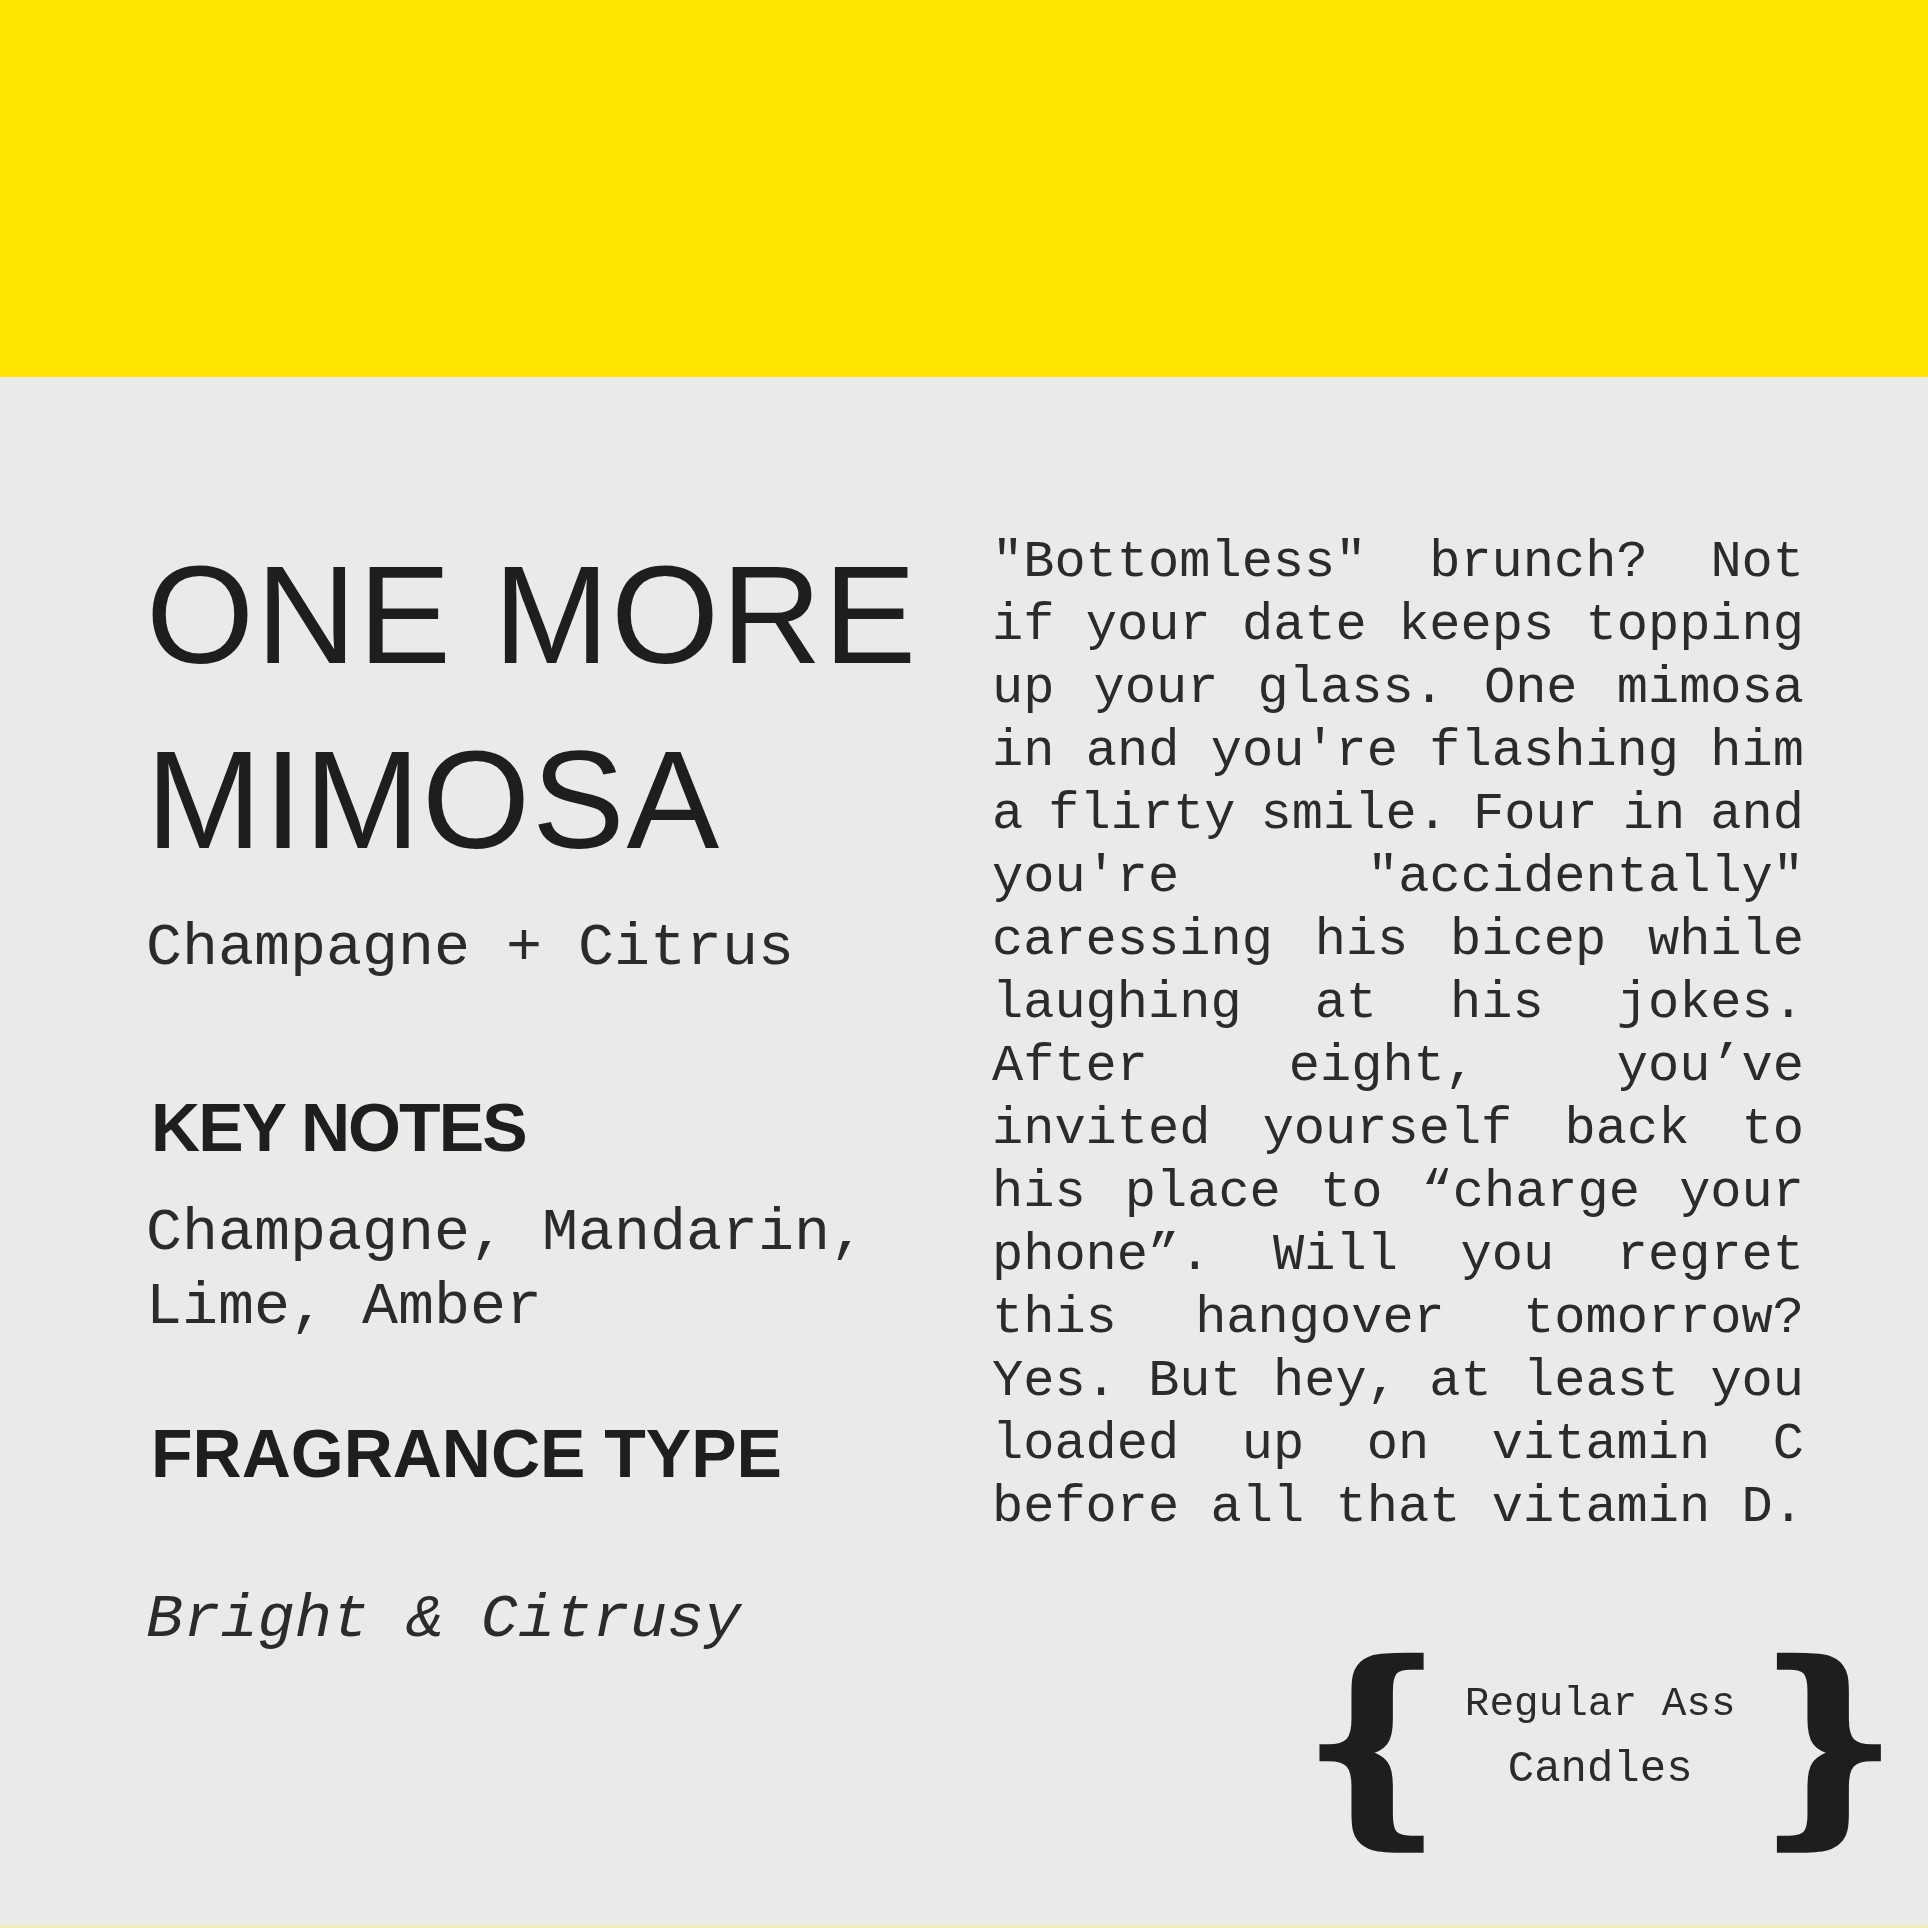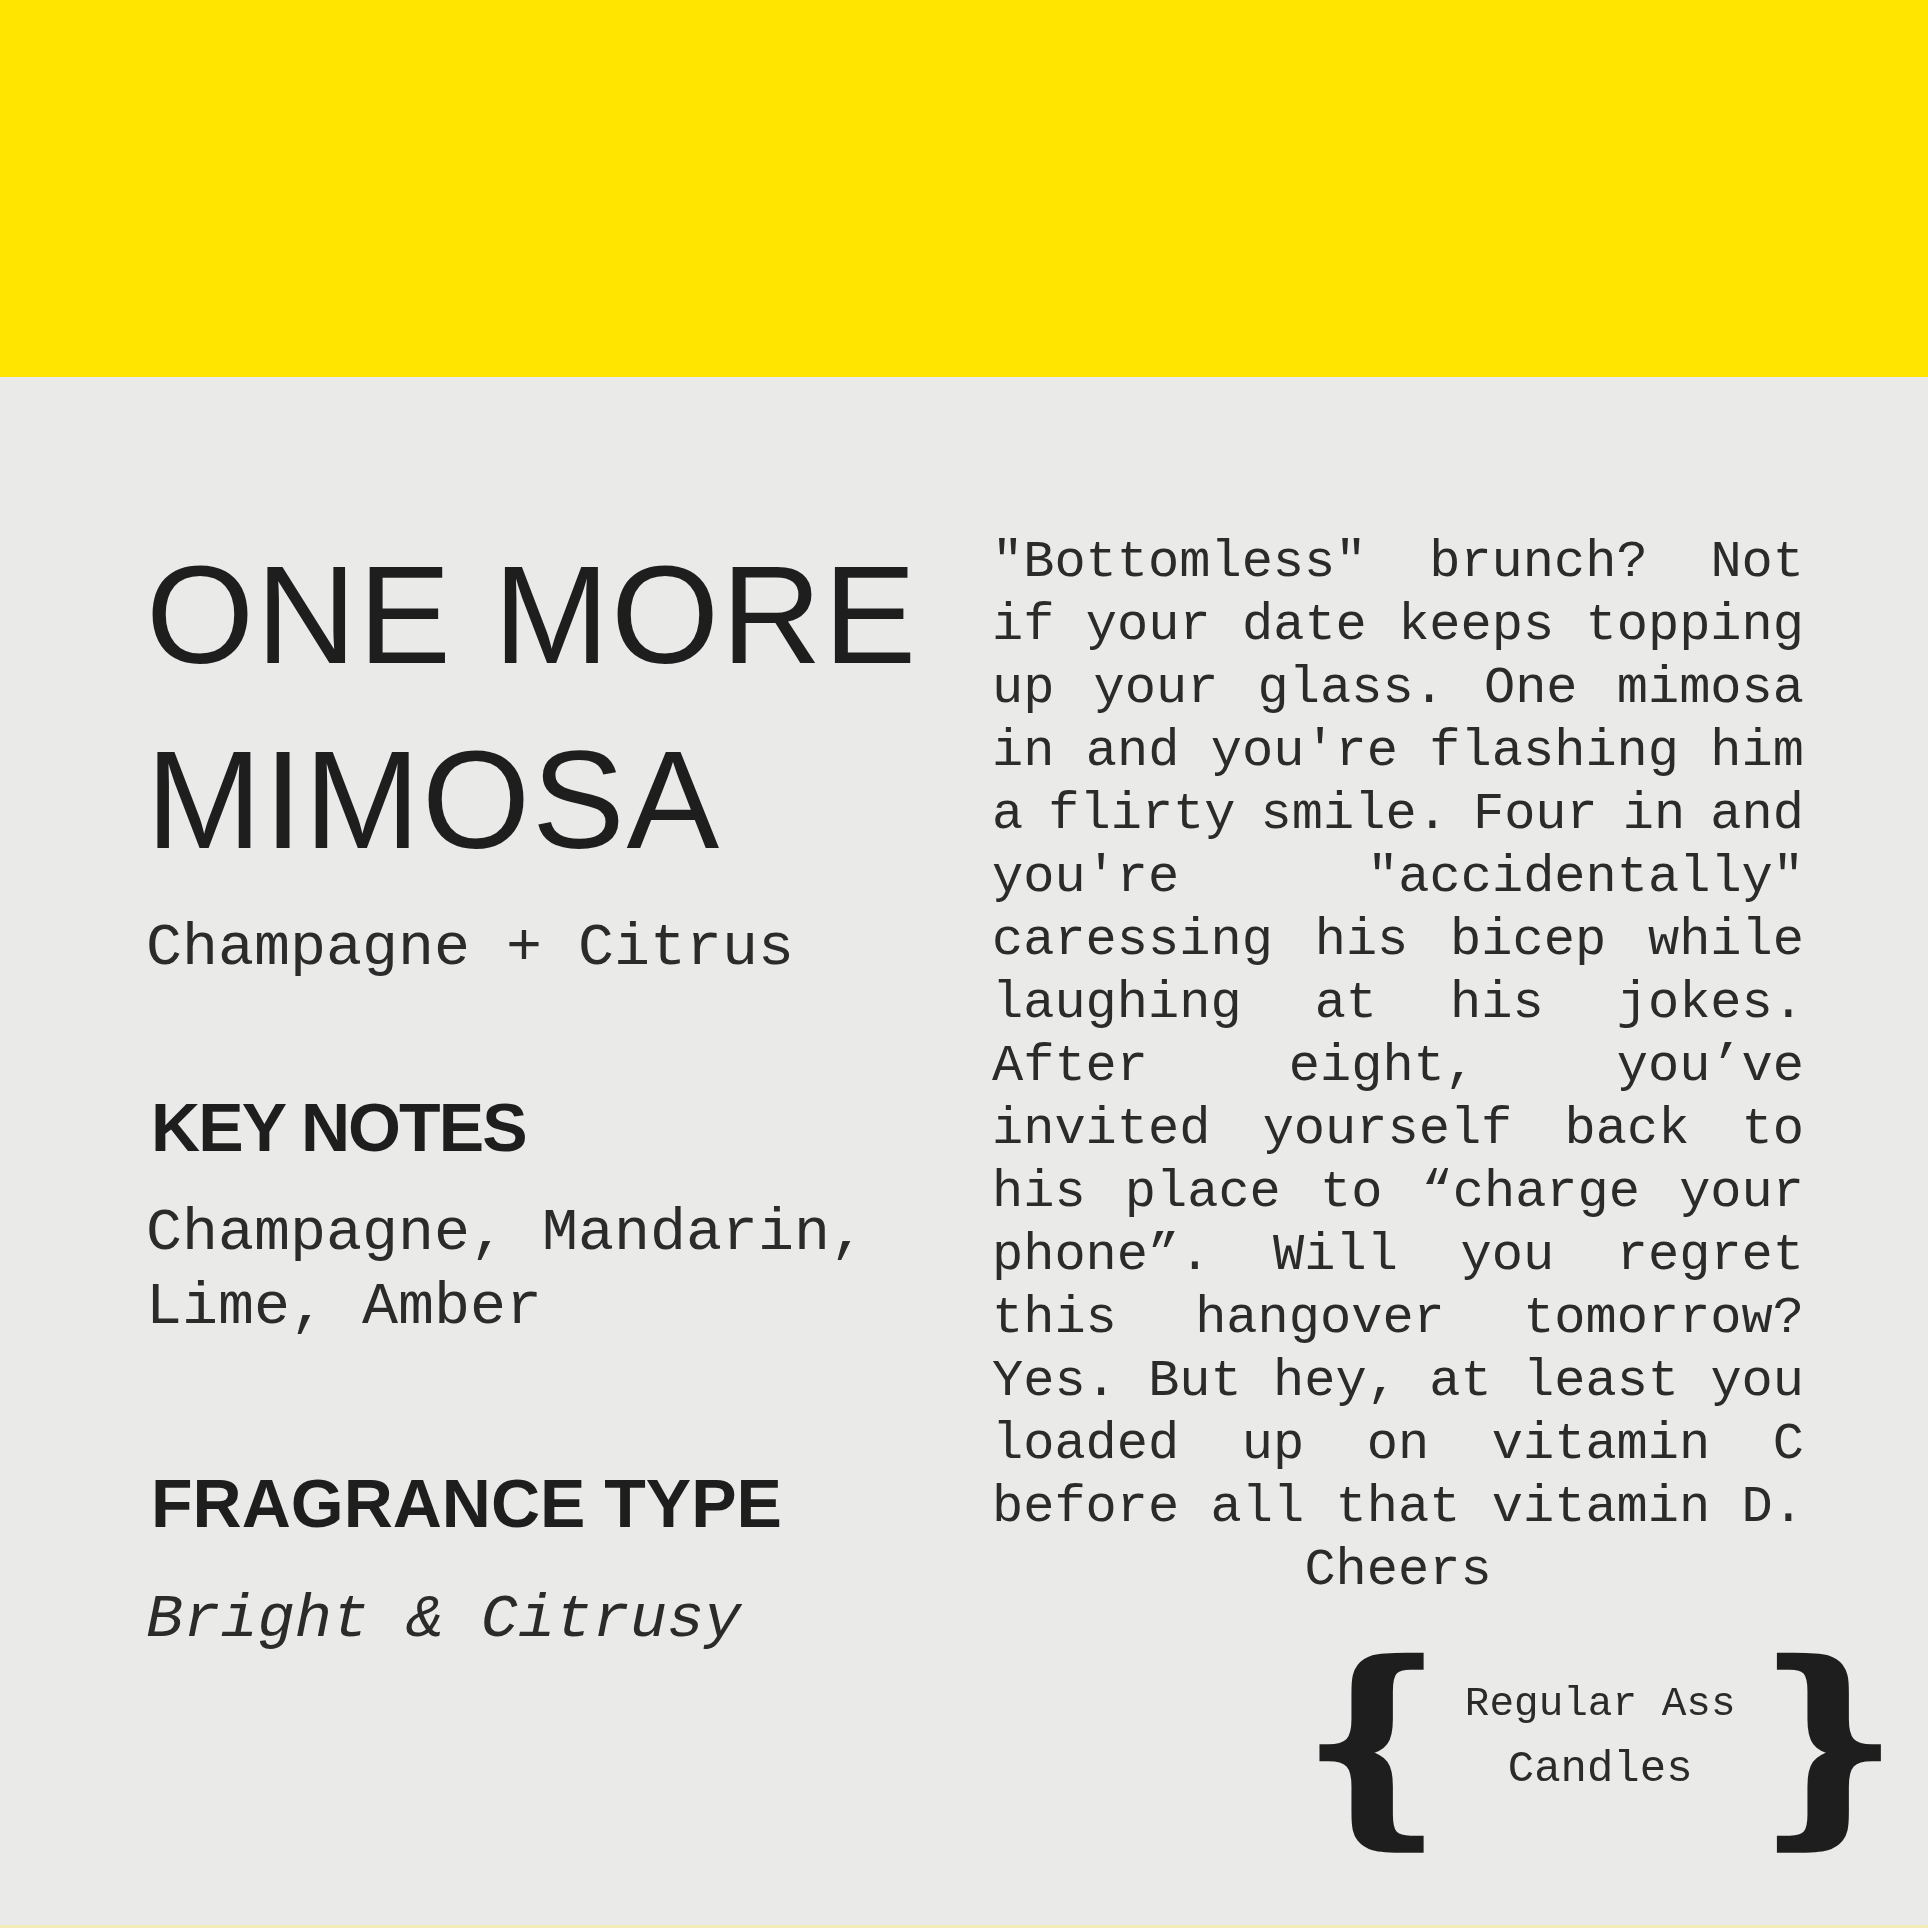--- a/index.html
+++ b/index.html
@@ -55,7 +55,7 @@
     white-space:nowrap;
   }
   .heading.key{top:1087px;}
-  .heading.frag{top:1463px;letter-spacing:0;}
+  .heading.frag{top:1413px;letter-spacing:0;}
   .notes{
     position:absolute;left:146px;top:1196px;
     font-size:60px;line-height:74px;

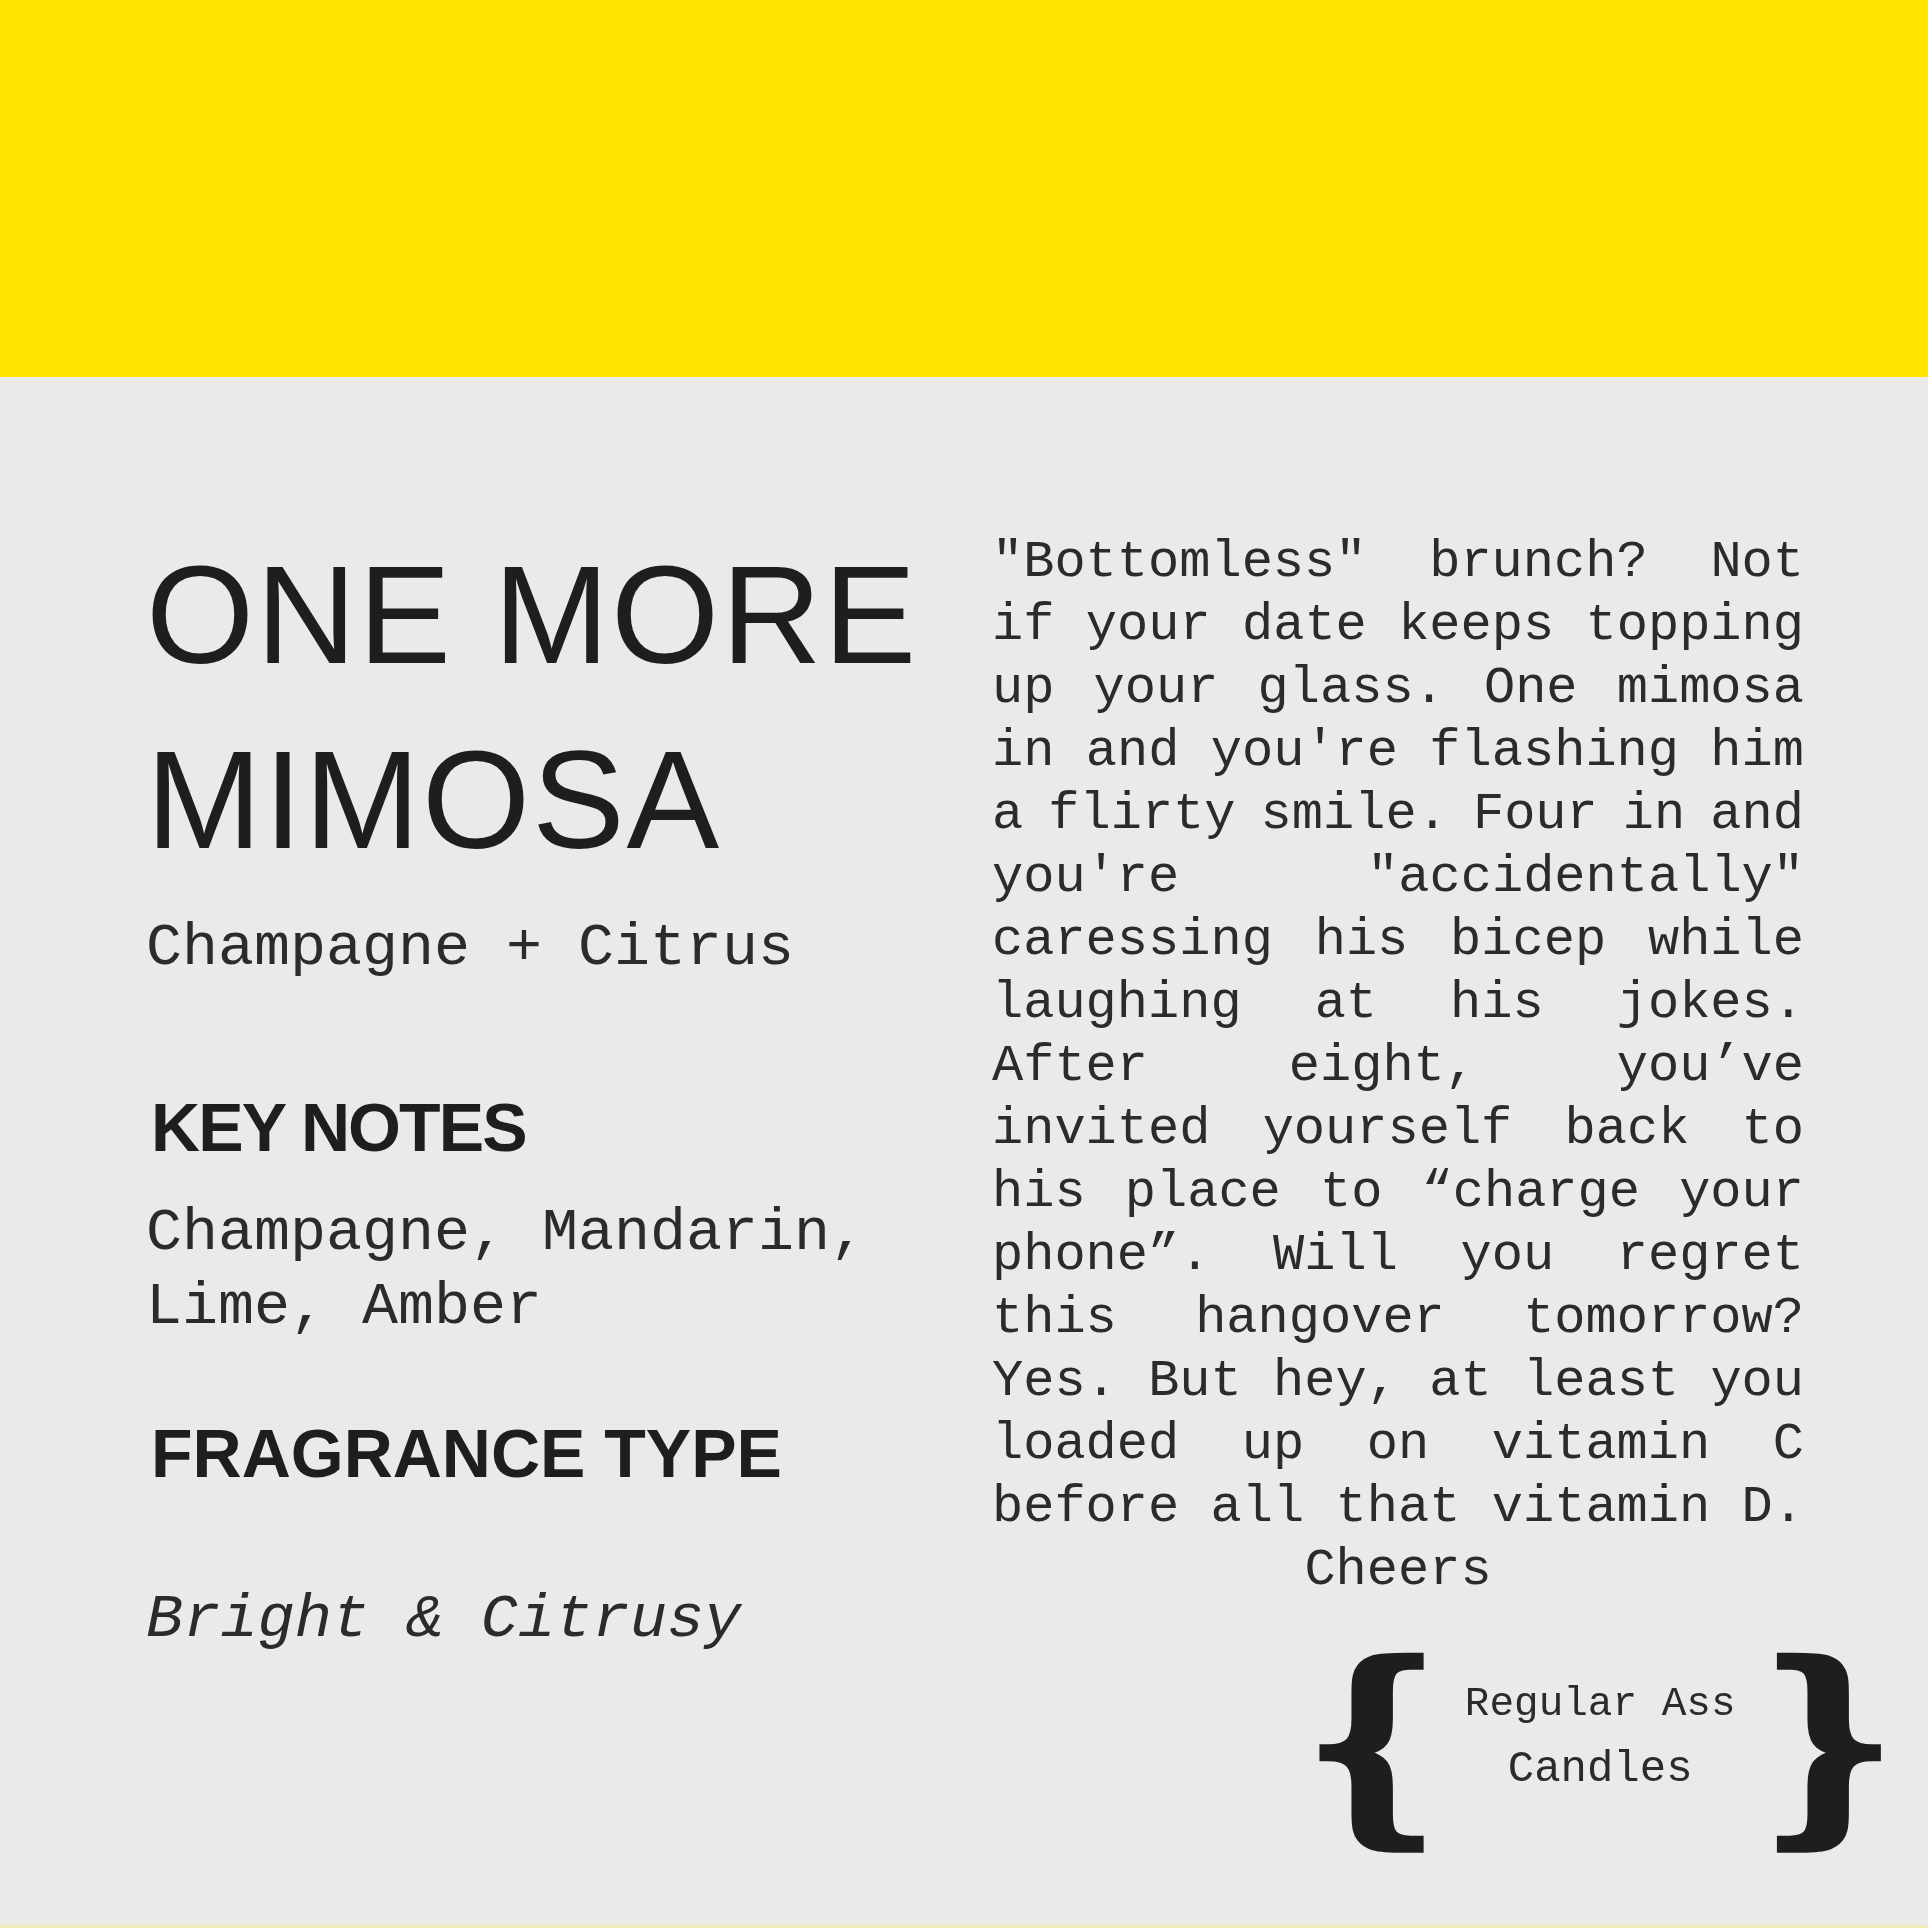--- a/index.html
+++ b/index.html
@@ -138,7 +138,6 @@
     <div class="jline"><span>Yes.</span><span>But</span><span>hey,</span><span>at</span><span>least</span><span>you</span></div>
     <div class="jline"><span>loaded</span><span>up</span><span>on</span><span>vitamin</span><span>C</span></div>
     <div class="jline"><span>before</span><span>all</span><span>that</span><span>vitamin</span><span>D.</span></div>
-    <div class="jline last"><span>Cheers</span></div>
   </div>
 
 <div class="logo">

